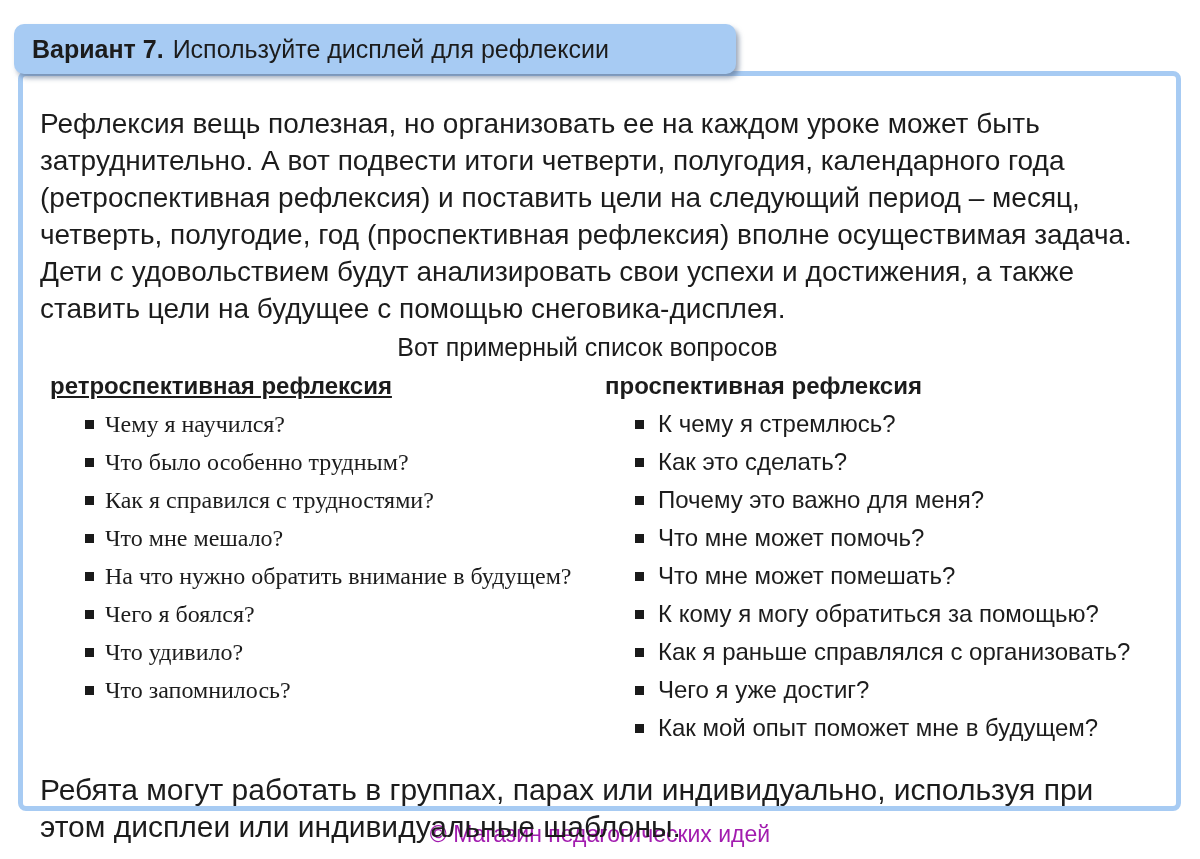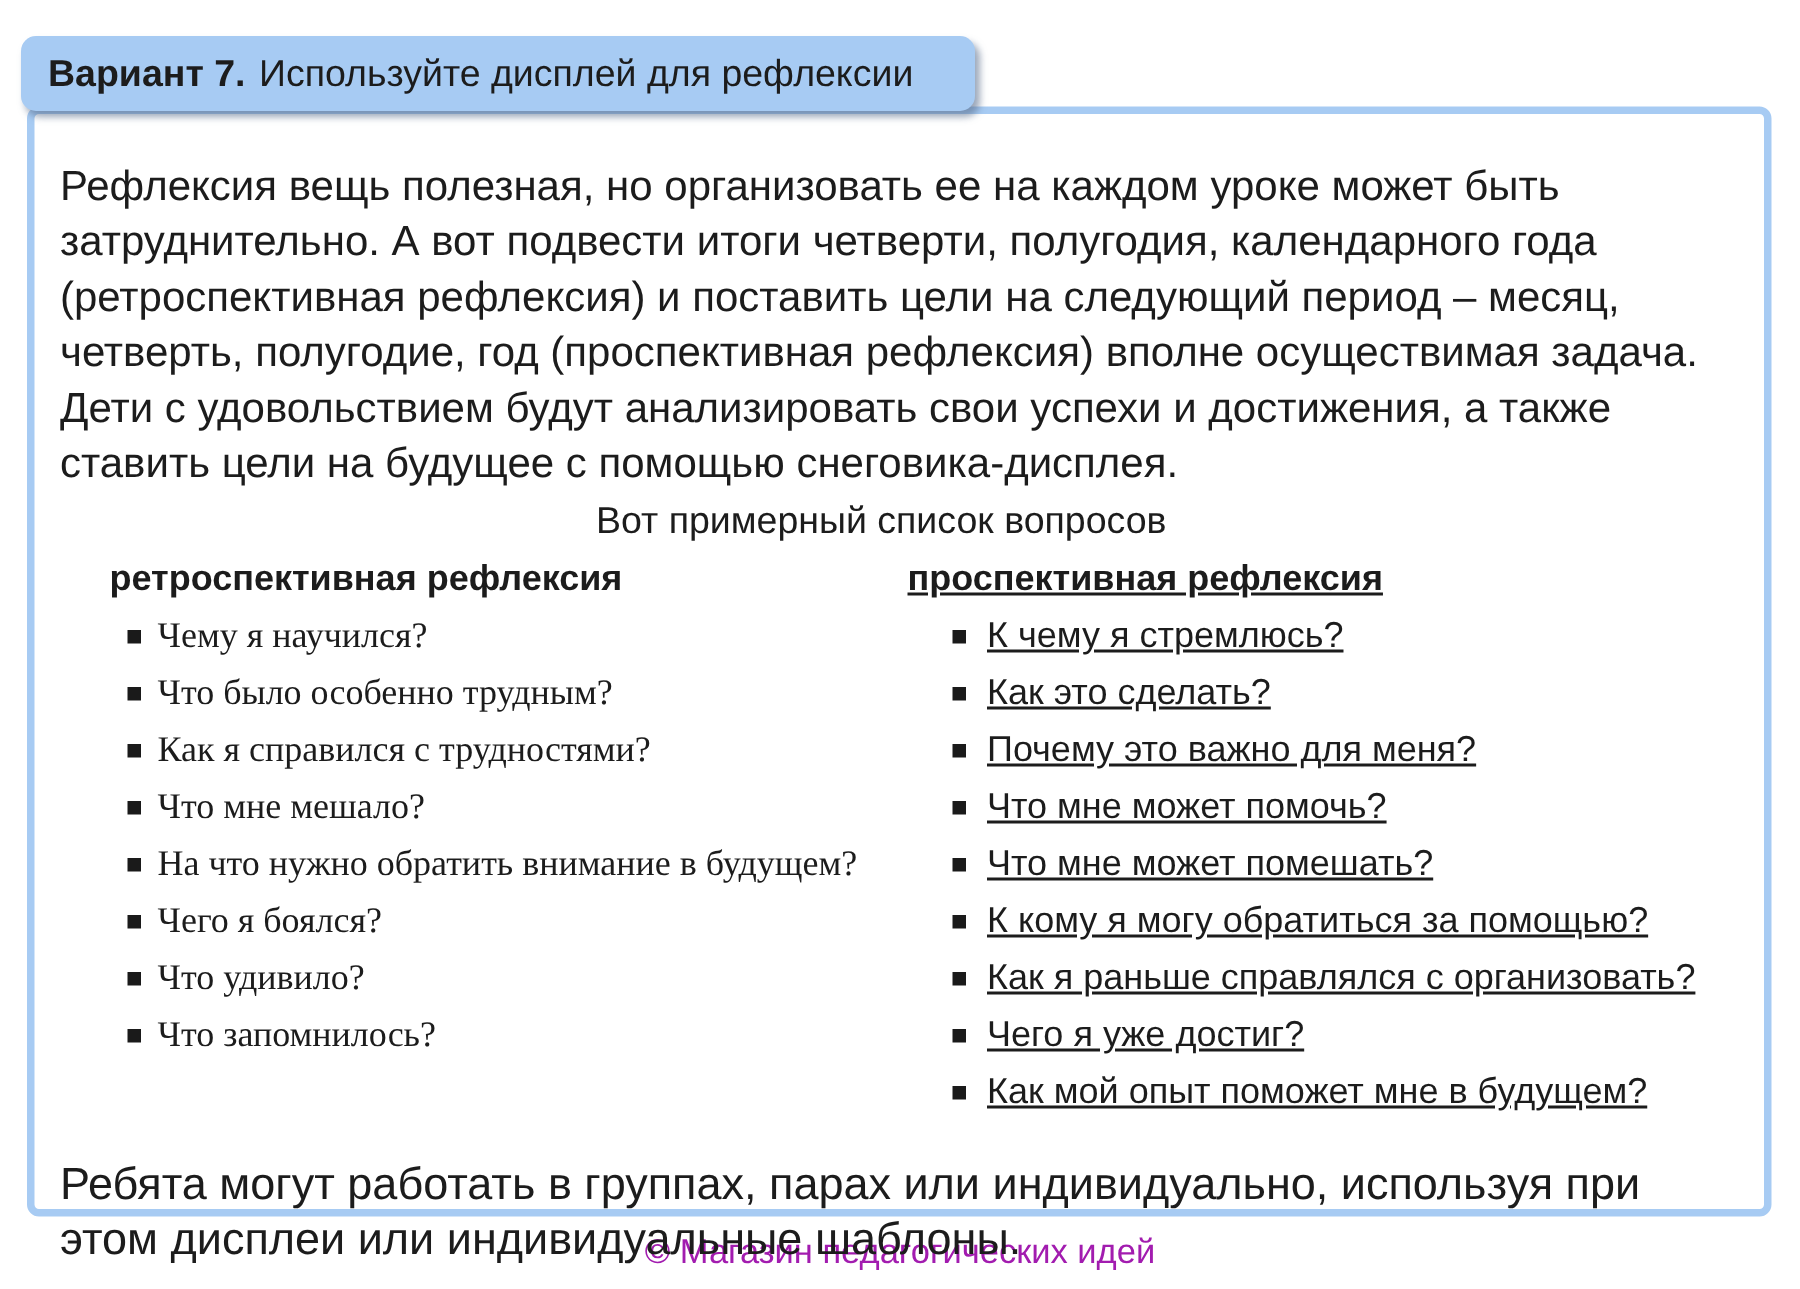--- a/index.html
+++ b/index.html
@@ -16,7 +16,7 @@
     position: absolute;
     left: 14px;
     top: 24px;
-    width: 636px;
+    width: 722px;
     height: 50px;
     background: #a7cbf3;
     border-radius: 10px;

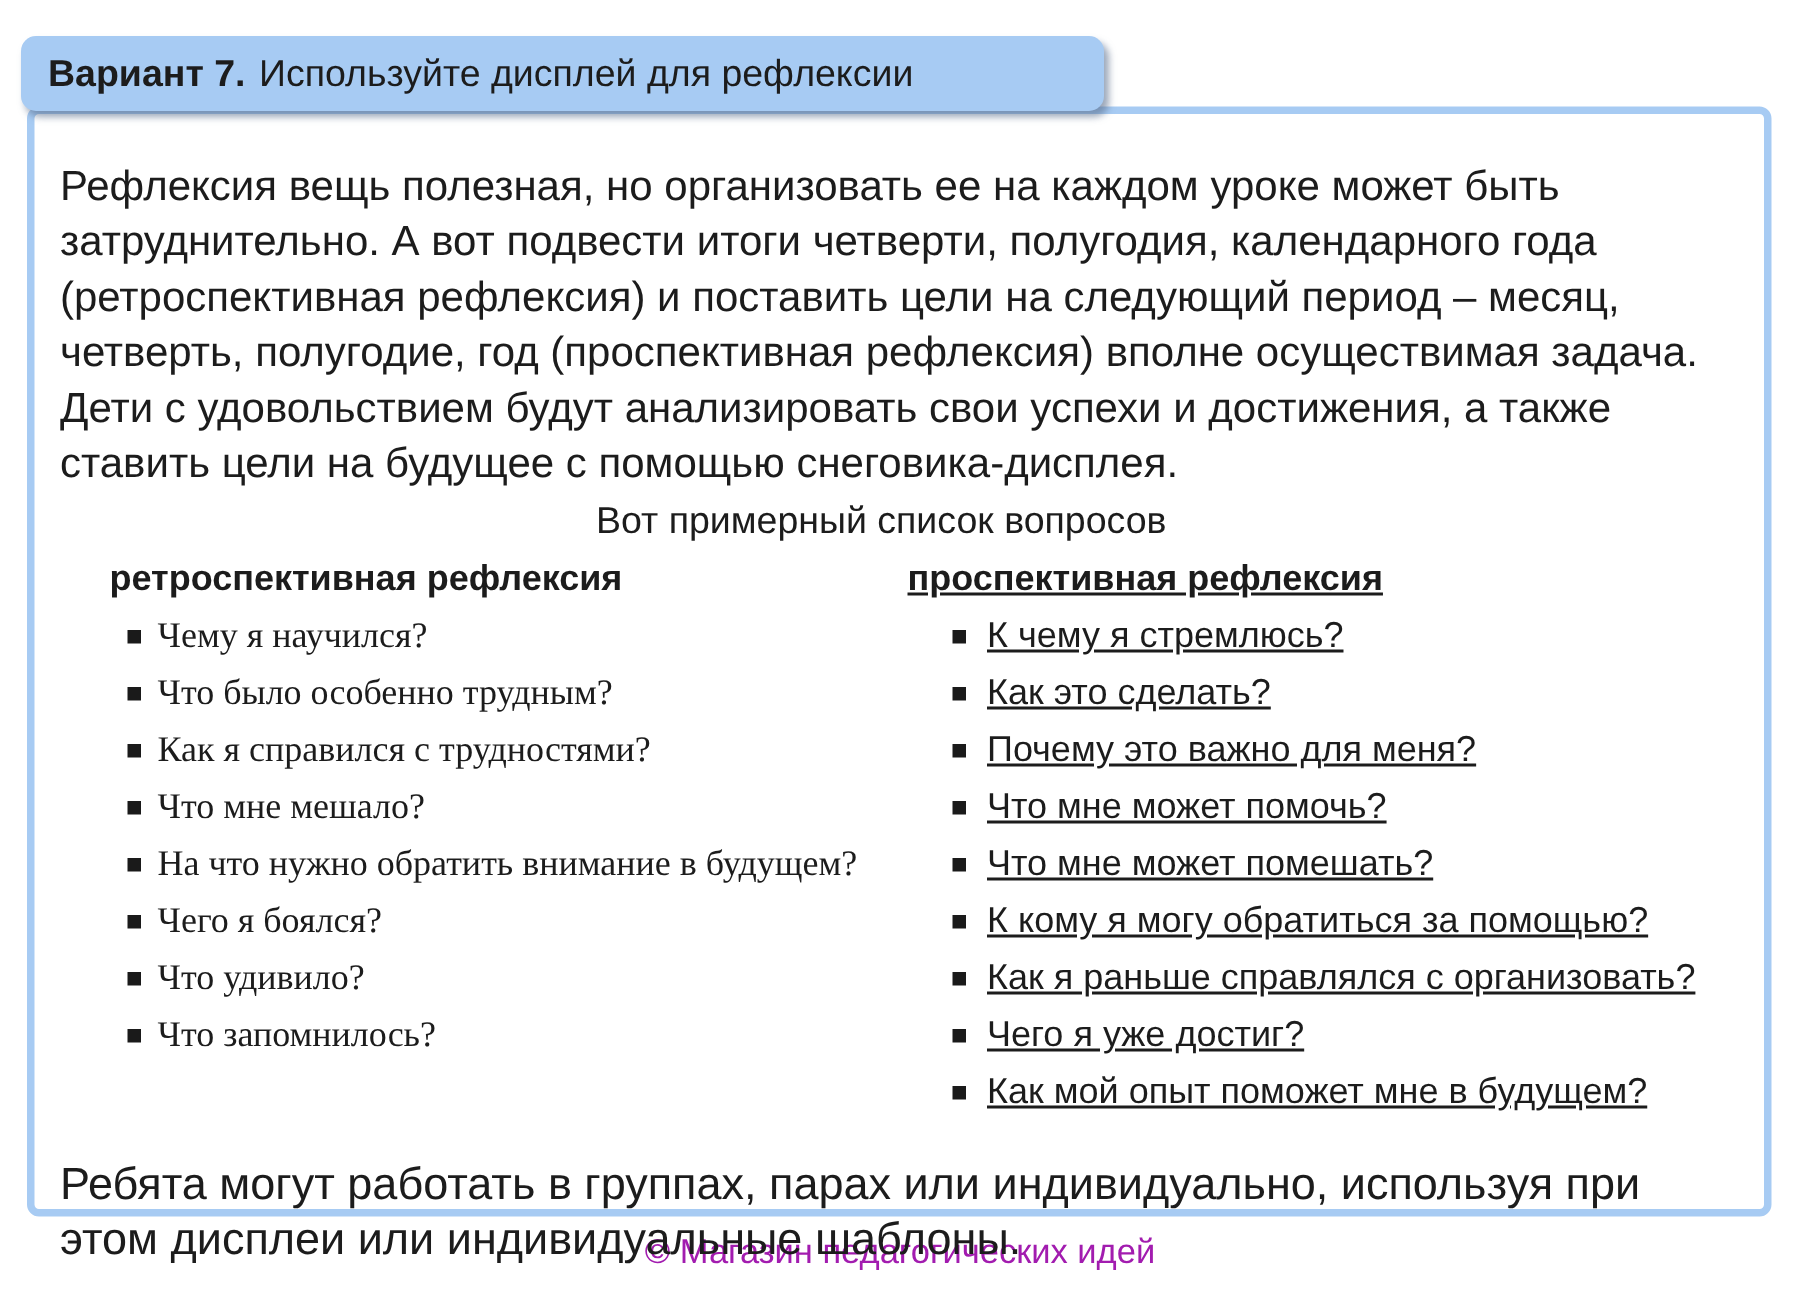--- a/index.html
+++ b/index.html
@@ -59,7 +59,7 @@
     font-size: 24px;
     line-height: 33px;
   }
-  .col-left .col-title { margin-left: 33px; }
+  .col-left .col-title { margin-left: 10px; text-decoration: underline; }
   .col-right .col-title { margin-left: 10px; }
   ul.question-list { list-style: none; margin-top: 3px; }
   ul.question-list li {

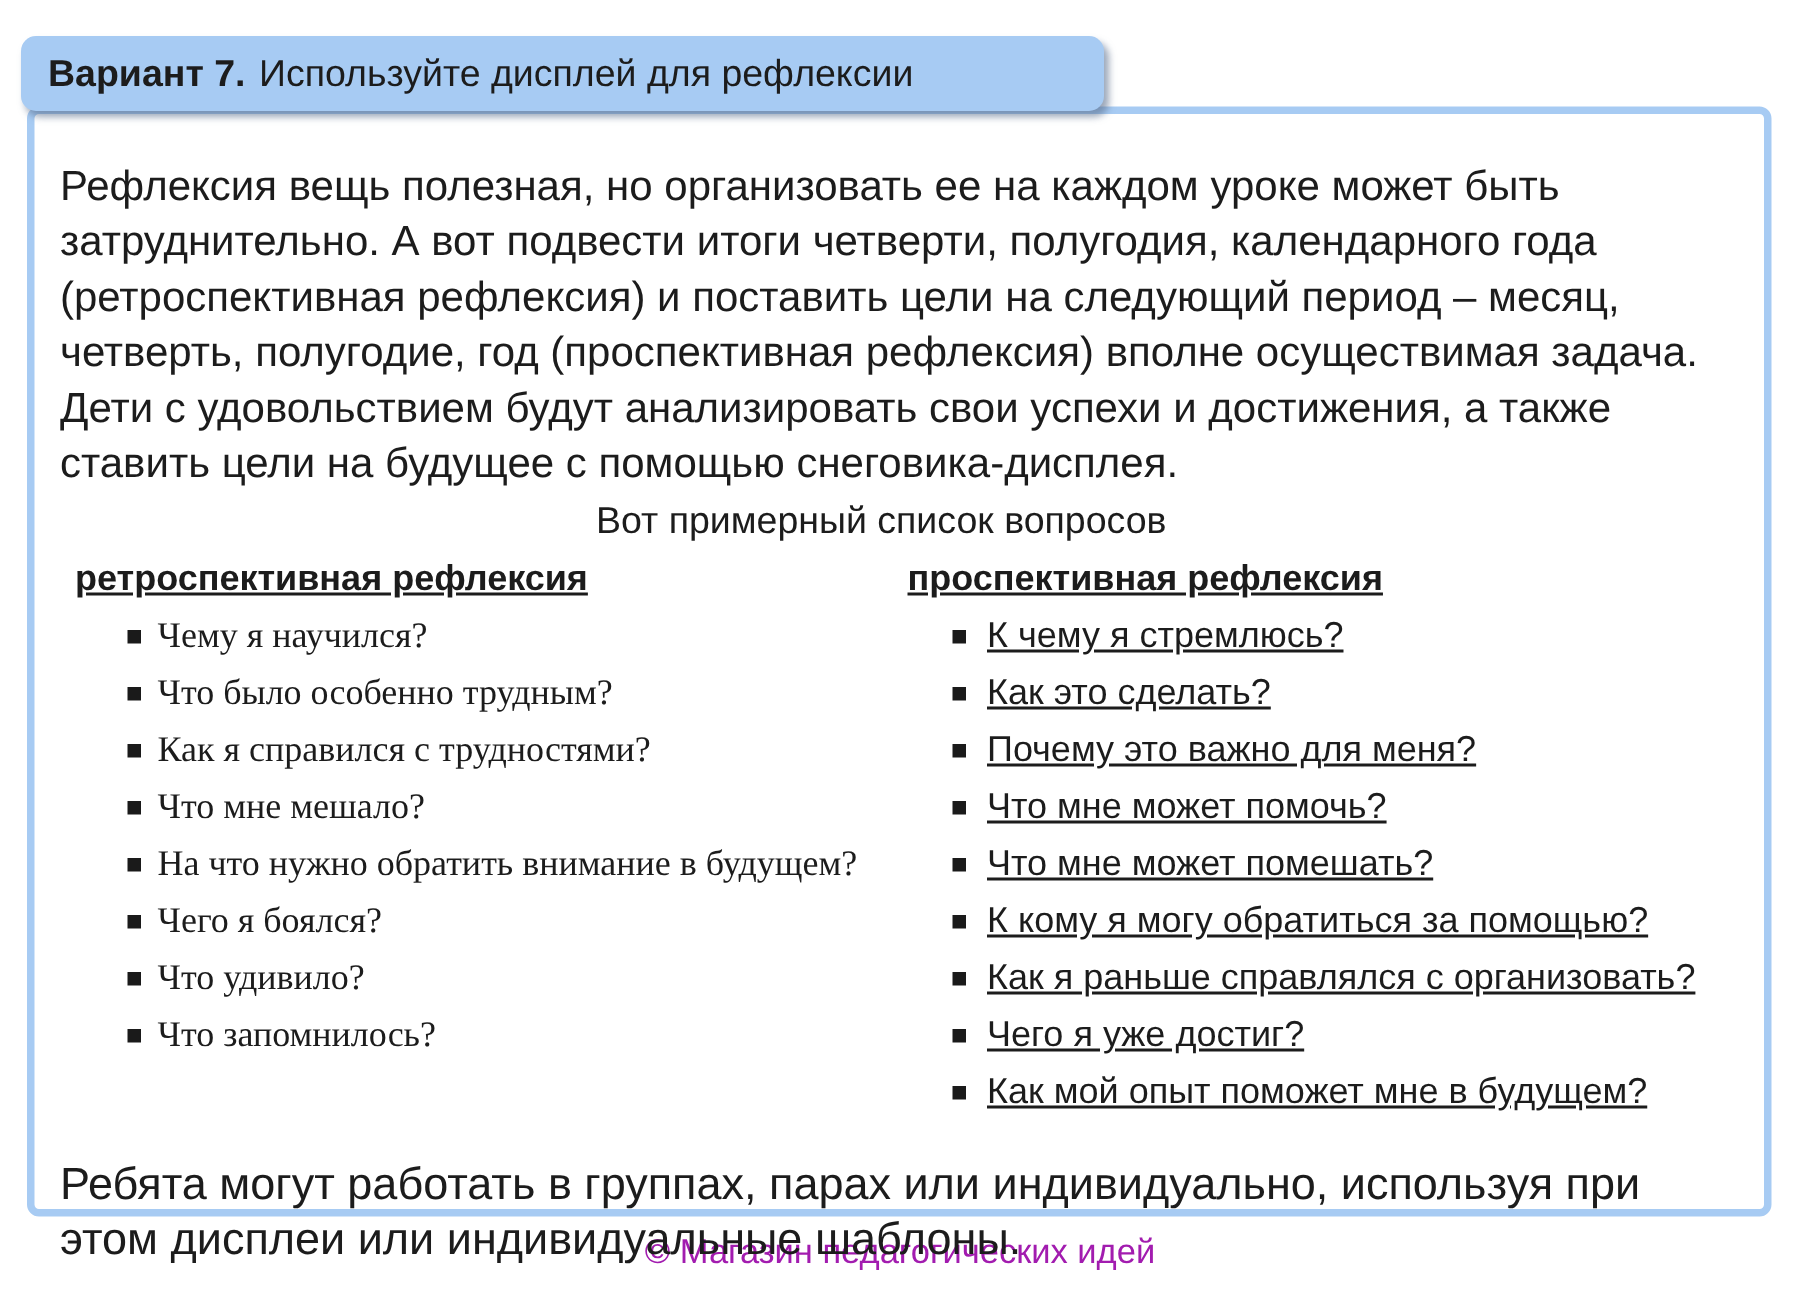--- a/index.html
+++ b/index.html
@@ -53,7 +53,7 @@
   }
   .columns { display: flex; margin-top: 6px; }
   .col-left { width: 555px; flex: none; }
-  .col-right { flex: 1; text-decoration: underline; }
+  .col-right { flex: 1; }
   .col-title {
     font-weight: bold;
     font-size: 24px;

